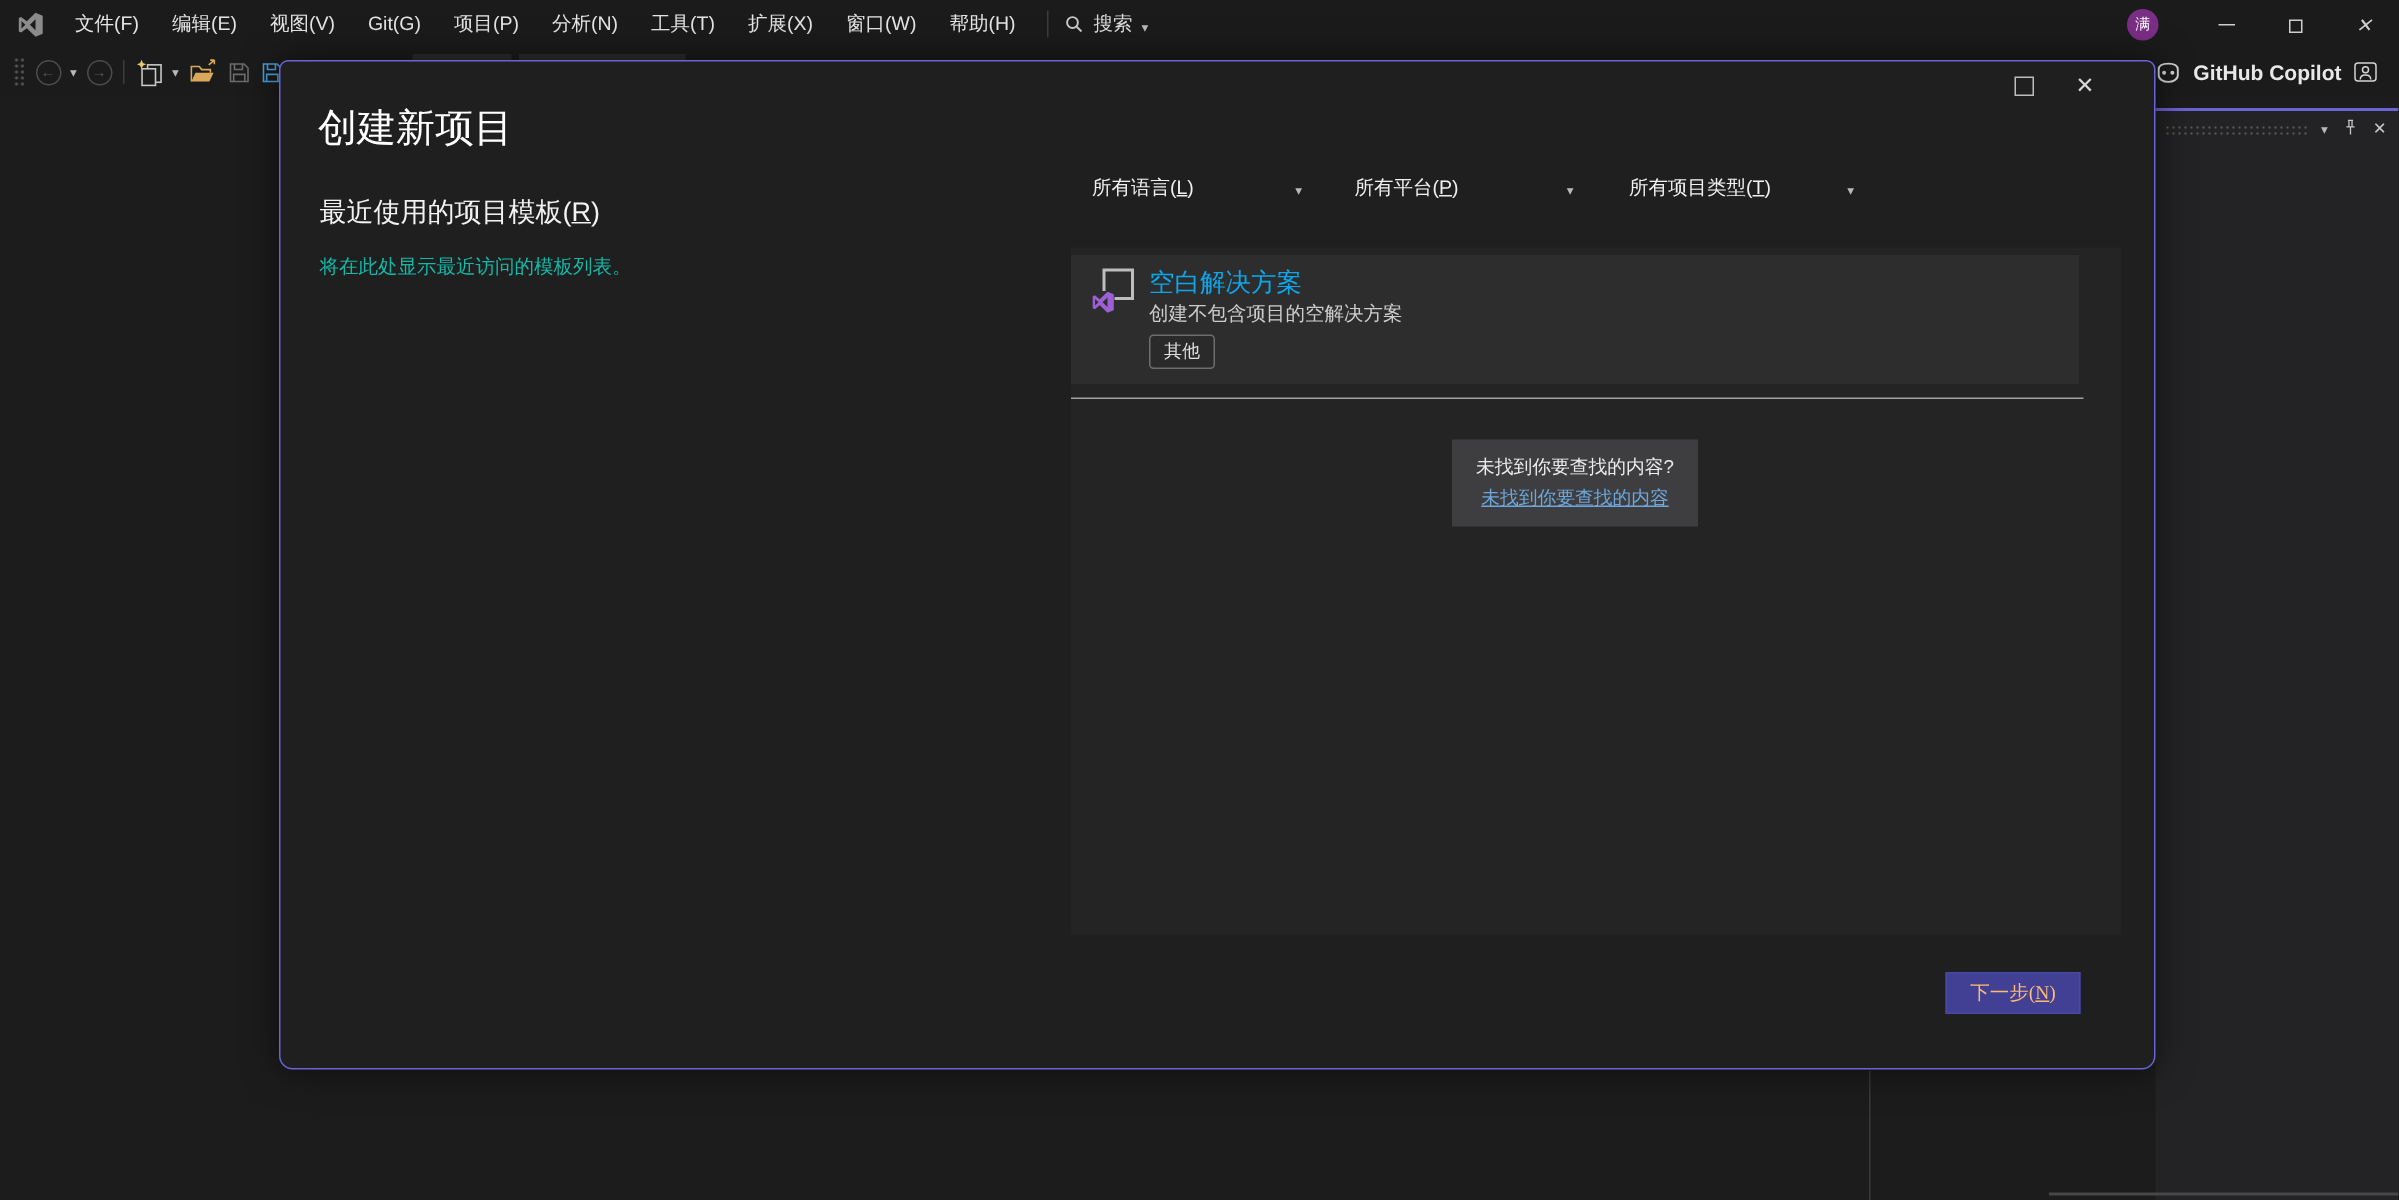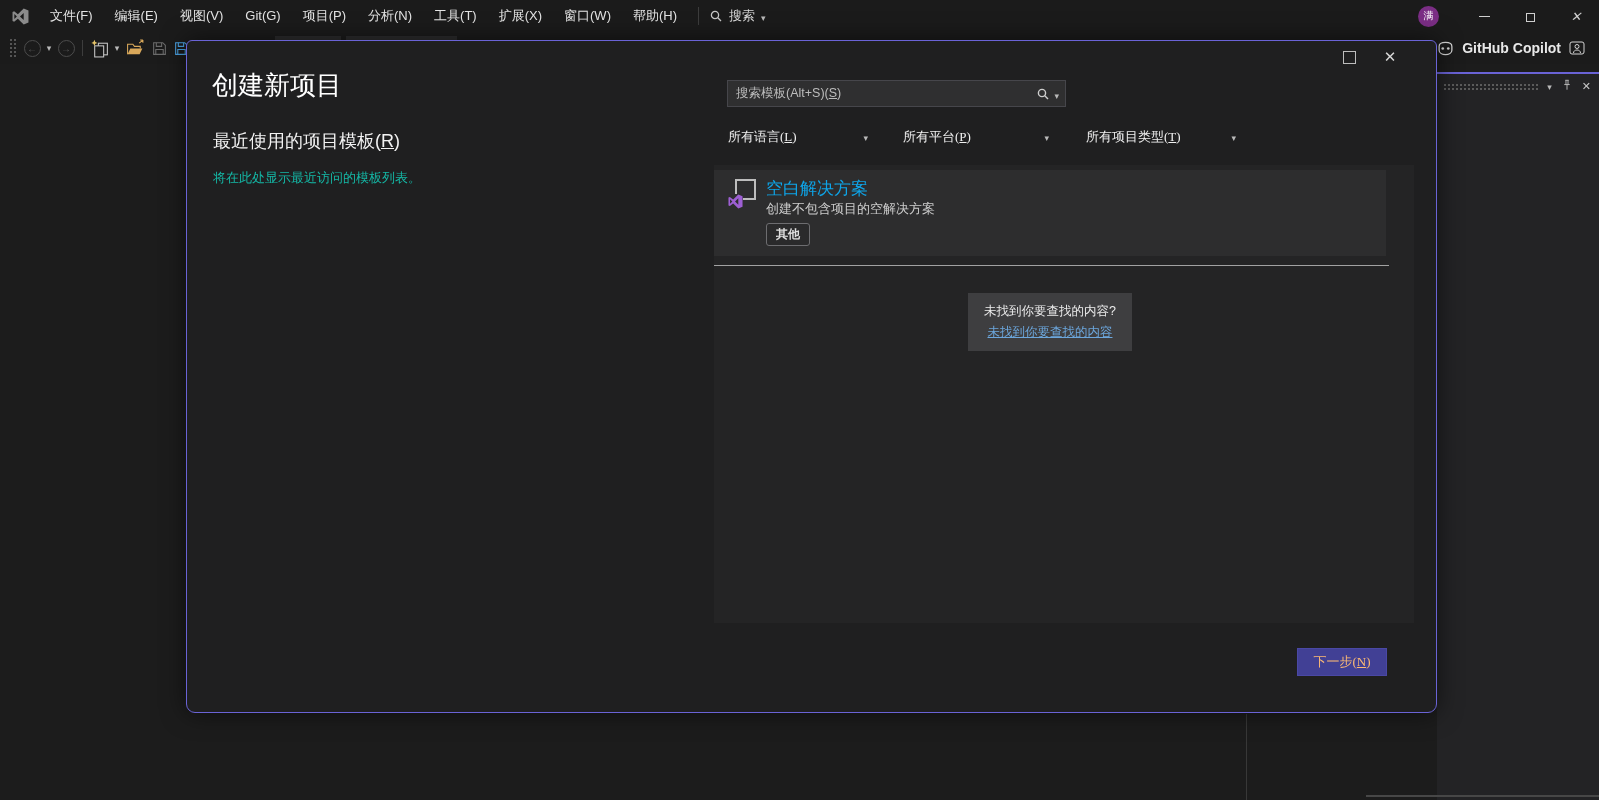--- a/index.html
+++ b/index.html
@@ -225,14 +225,6 @@
     <div class="recent-header">最近使用的项目模板(<u>R</u>)</div>
     <div class="recent-hint">将在此处显示最近访问的模板列表。</div>
 
-    <div class="search-box">
-      <span class="ph">搜索模板(Alt+S)(<u>S</u>)</span>
-      <svg viewBox="0 0 14 14" width="14" height="14">
-          <circle cx="6" cy="6" r="3.6" fill="none" stroke="#cfcfcf" stroke-width="1.4"></circle>
-          <path d="M8.8 8.8 12 12" stroke="#cfcfcf" stroke-width="1.4"></path>
-        </svg>
-      <span class="caret"></span>
-    </div>
 
     <div class="filter f-lang">
       <span>所有语言(<u>L</u>)</span>

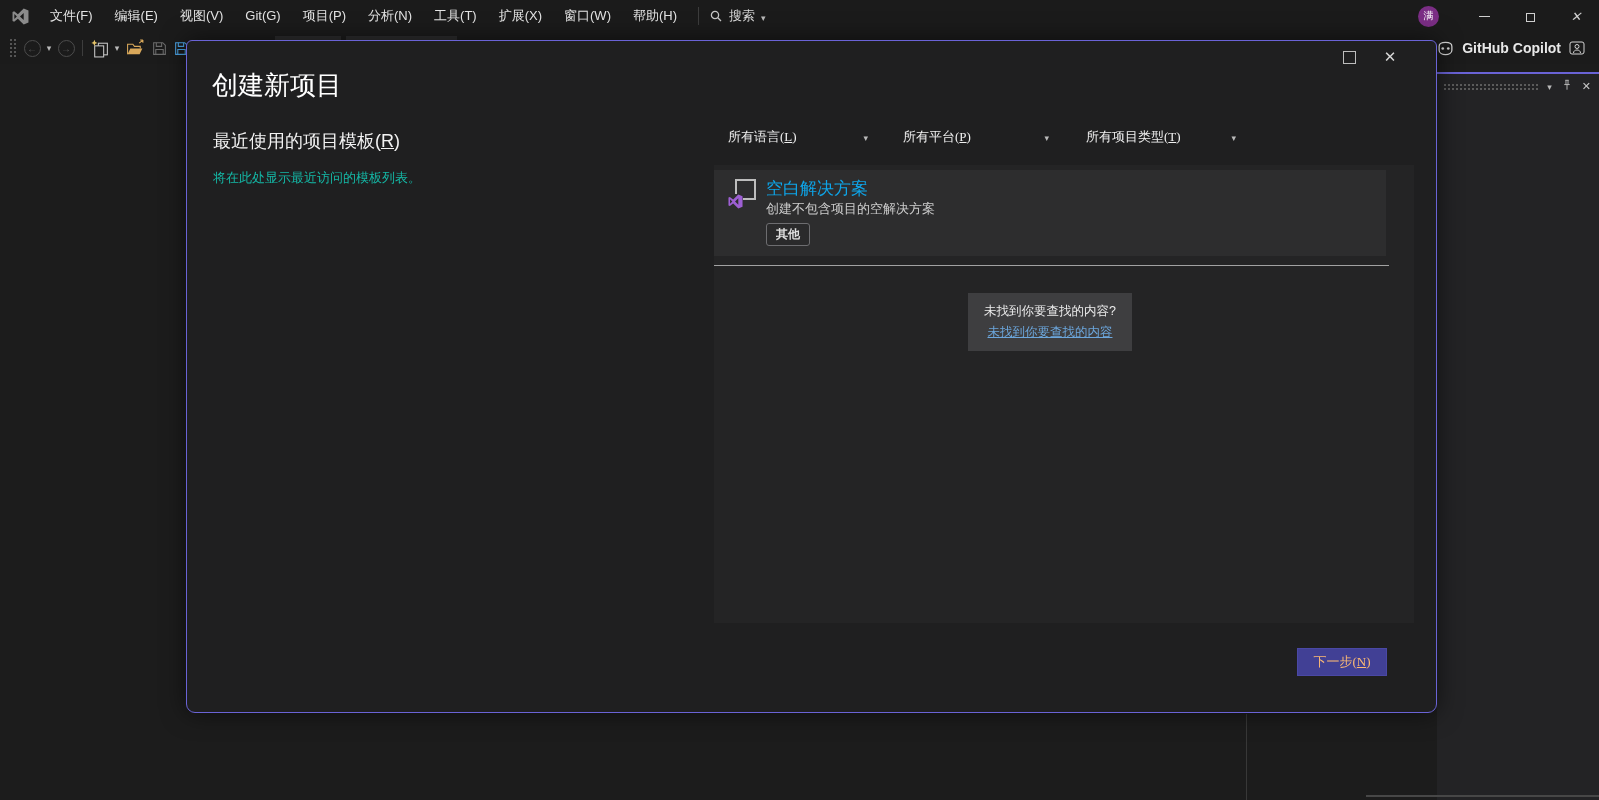--- a/index.html
+++ b/index.html
@@ -73,8 +73,8 @@
   .search-box svg { margin-right:4px; }
   .search-box .caret { margin-right:6px; }
 
-  .filter { position:absolute; top:84px; height:24px; display:flex; align-items:center;
-    justify-content:space-between; font-size:13px; color:#f0f0f0;font-family:Liberation Serif, serif; }
+  .filter { position:absolute; top:72px; height:24px; display:flex; align-items:center;
+    justify-content:space-between; font-size:13px; color:#f0f0f0; }
   .f-lang { left:541px; width:140px; }
   .f-plat { left:716px; width:146px;gap:25px; }
   .f-type { left:899px; width:150px; }

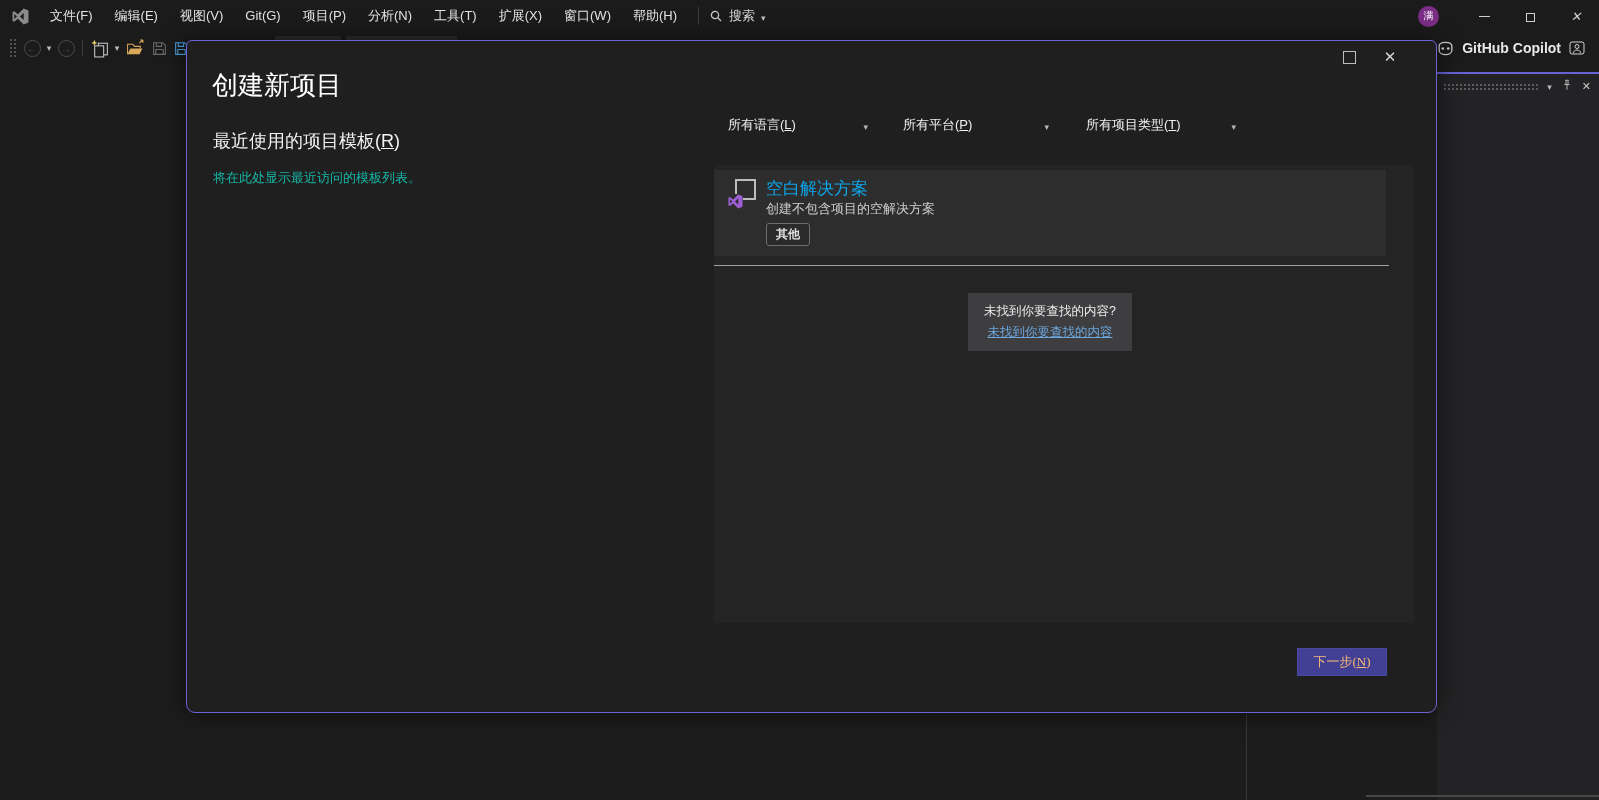--- a/index.html
+++ b/index.html
@@ -87,7 +87,7 @@
   .tpl-name { position:absolute; left:52px; top:7px; font-size:17px; color:#0ea5e9; }
   .tpl-desc { position:absolute; left:52px; top:30px; font-size:13px; color:#cccccc; }
   .tpl-tag { position:absolute; left:52px; top:53px; font-size:12px; color:#e0e0e0;
-    border:1px solid #6d6d70; border-radius:3px; padding:2px 9px; background:#2a2a2b;font-weight:bold; }
+    border:1px solid #6d6d70; border-radius:3px; padding:2px 9px; background:#2a2a2b; }
   .list-sep { position:absolute; left:0; top:100px; width:675px; height:1px; background:#a2a2a2; }
   .notfound-wrap { position:absolute; left:0; top:128px; width:672px; text-align:center; }
   .notfound { display:inline-block; background:#3e3e40; padding:10px 16px; }

